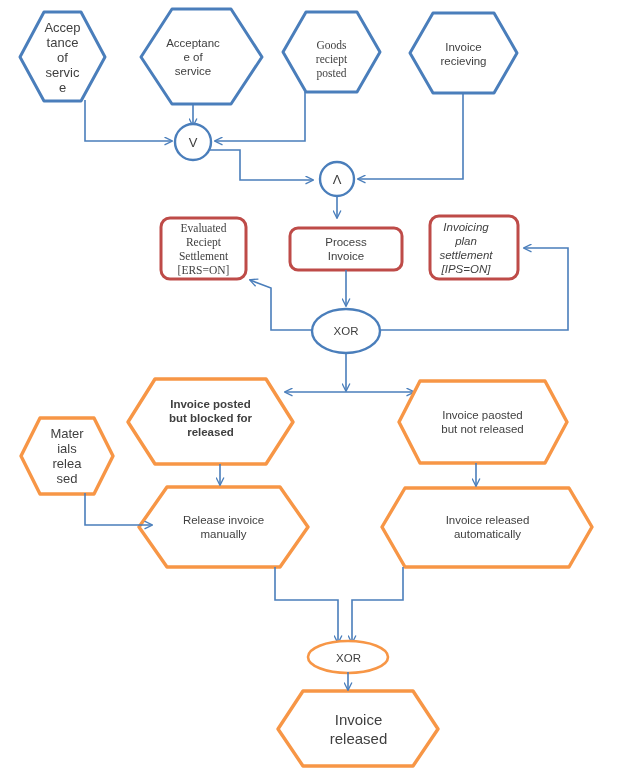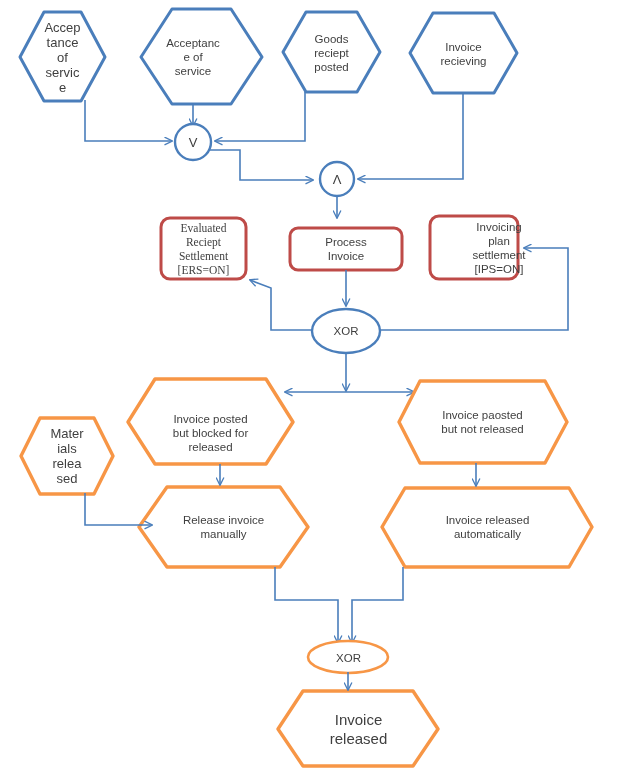--- a/index.html
+++ b/index.html
@@ -162,7 +162,7 @@
 e of
 service</div>
 
-  <div class="node-label" style="left:294px; top:30px; width:75px; height:45px;">Goods
+  <div class="node-label" style="left:294px; top:36px; width:75px; height:45px;font-family:Liberation Serif, serif;">Goods
 reciept
 posted</div>
 

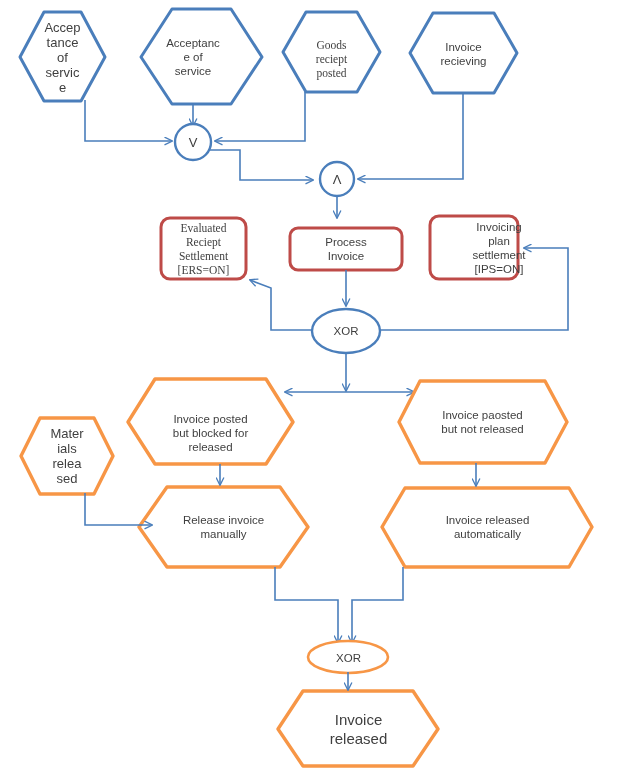--- a/index.html
+++ b/index.html
@@ -181,7 +181,7 @@
   <div class="node-label" style="left:291px; top:229px; width:110px; height:40px;border-radius:13px;">Process
 Invoice</div>
 
-  <div class="node-label" style="left:453px; top:218px; width:92px; height:59px;">Invoicing
+  <div class="node-label" style="left:420px; top:218px; width:92px; height:59px;font-style:italic;">Invoicing
 plan
 settlement
 [IPS=ON]</div>

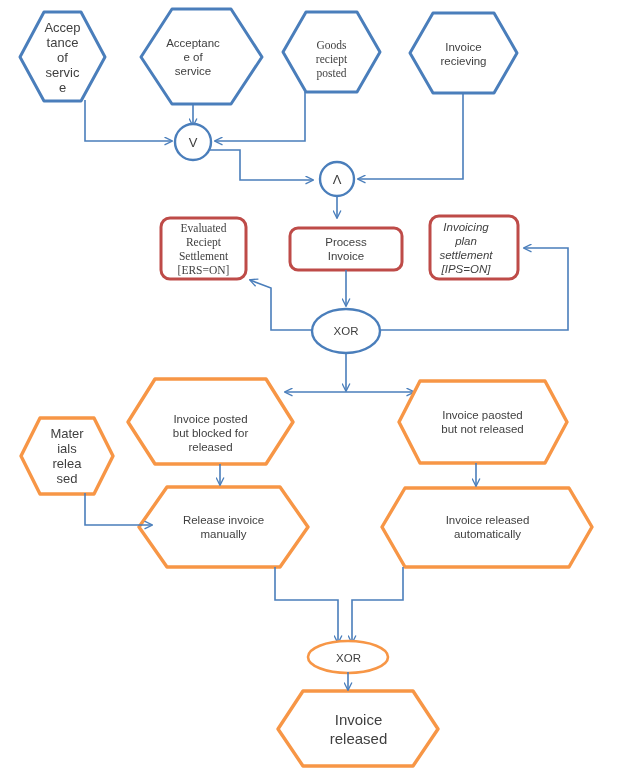--- a/index.html
+++ b/index.html
@@ -188,7 +188,7 @@
 
   <div class="node-label" style="left:318px; top:320px; width:56px; height:22px;">XOR</div>
 
-  <div class="node-label" style="left:157px; top:404px; width:107px; height:58px;">Invoice posted
+  <div class="node-label" style="left:157px; top:389px; width:107px; height:58px;font-weight:bold;">Invoice posted
 but blocked for
 released</div>
 

